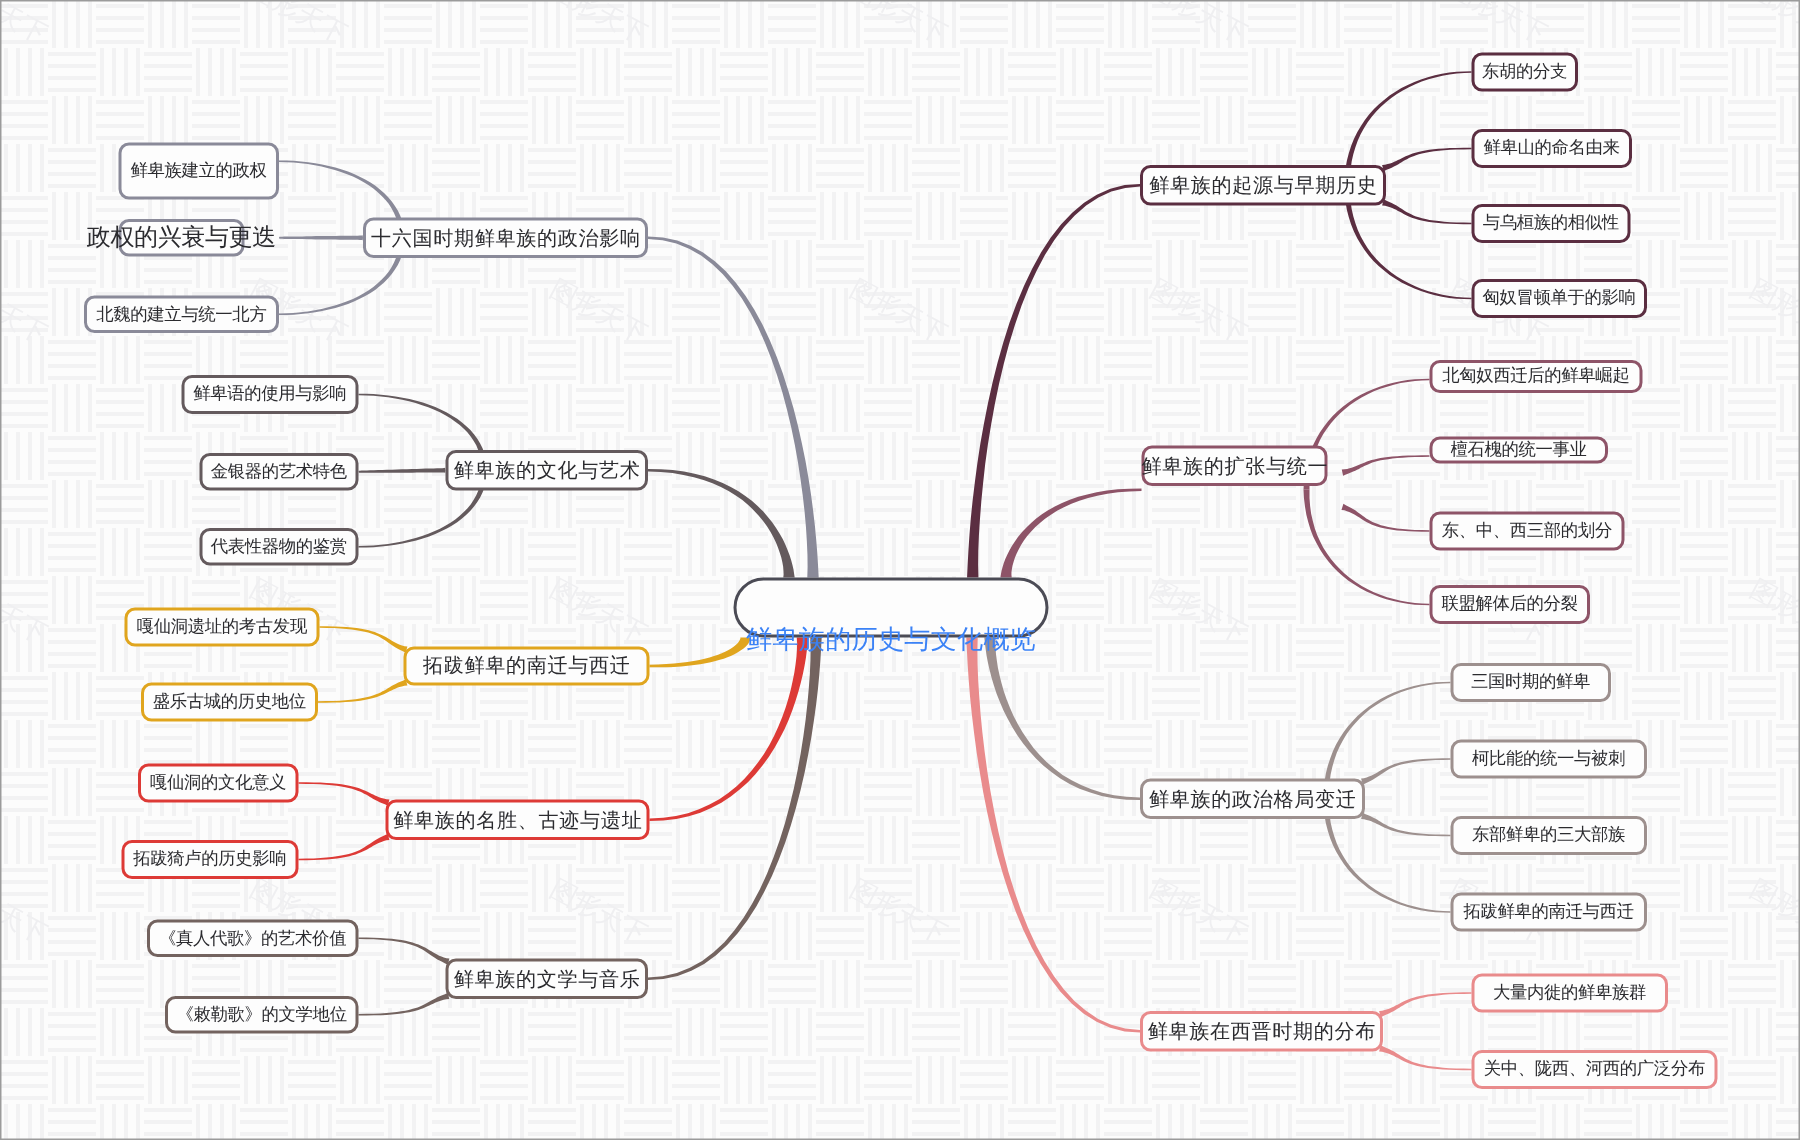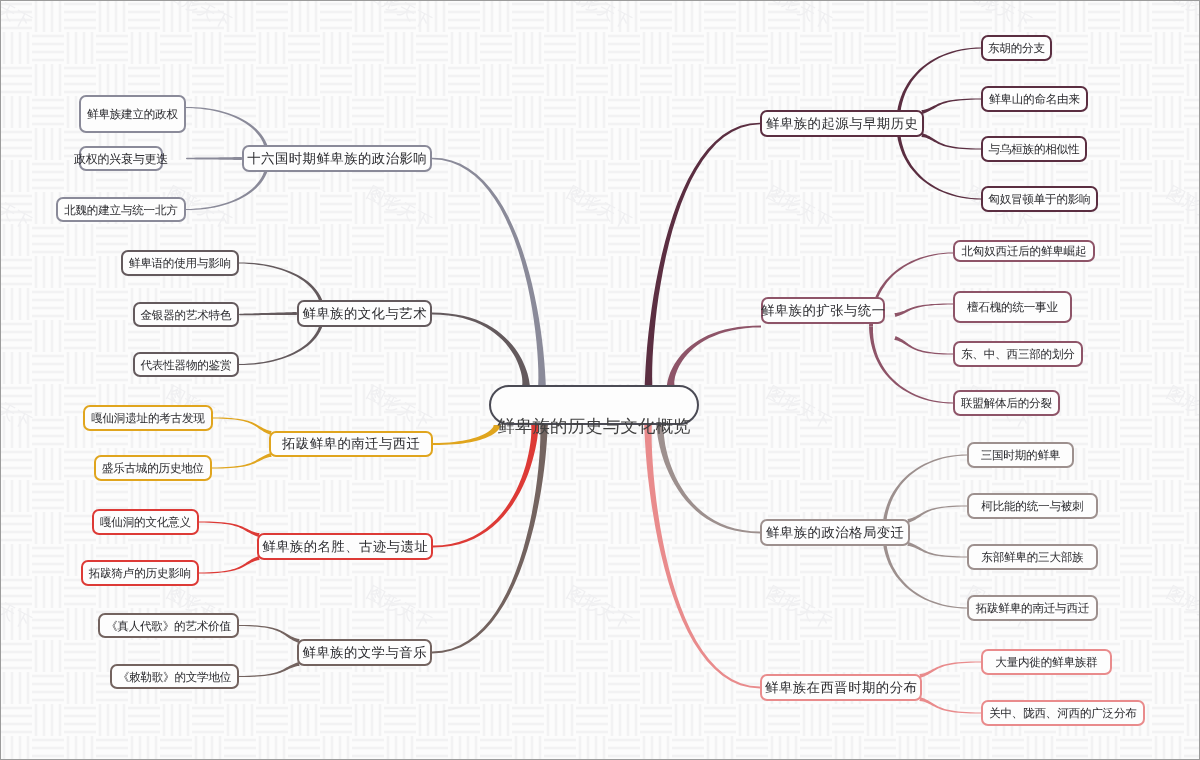--- a/index.html
+++ b/index.html
@@ -178,7 +178,7 @@
 <div class="node leaf" style="left:79px;top:95px;width:107px;height:38px;border-color:#8a8a99;border-radius:7px;font-size:11.6px;letter-spacing:-0.25px;--ls:-0.25px">
       <span class="nl">鲜卑族建立的政权</span>
     </div>
-<div class="node leaf" style="left:79px;top:146px;width:84px;height:25px;border-color:#8a8a99;border-radius:7px;font-size:12px;letter-spacing:-0.25px;--ls:-0.25px">
+<div class="node leaf" style="left:79px;top:146px;width:84px;height:25px;border-color:#8a8a99;border-radius:7px;font-size:16px;letter-spacing:-0.25px;--ls:-0.25px">
       <span class="nl">政权的兴衰与更迭</span>
     </div>
 <div class="node leaf" style="left:56px;top:197px;width:130px;height:25px;border-color:#8a8a99;border-radius:7px;font-size:11.6px;letter-spacing:-0.25px;--ls:-0.25px">

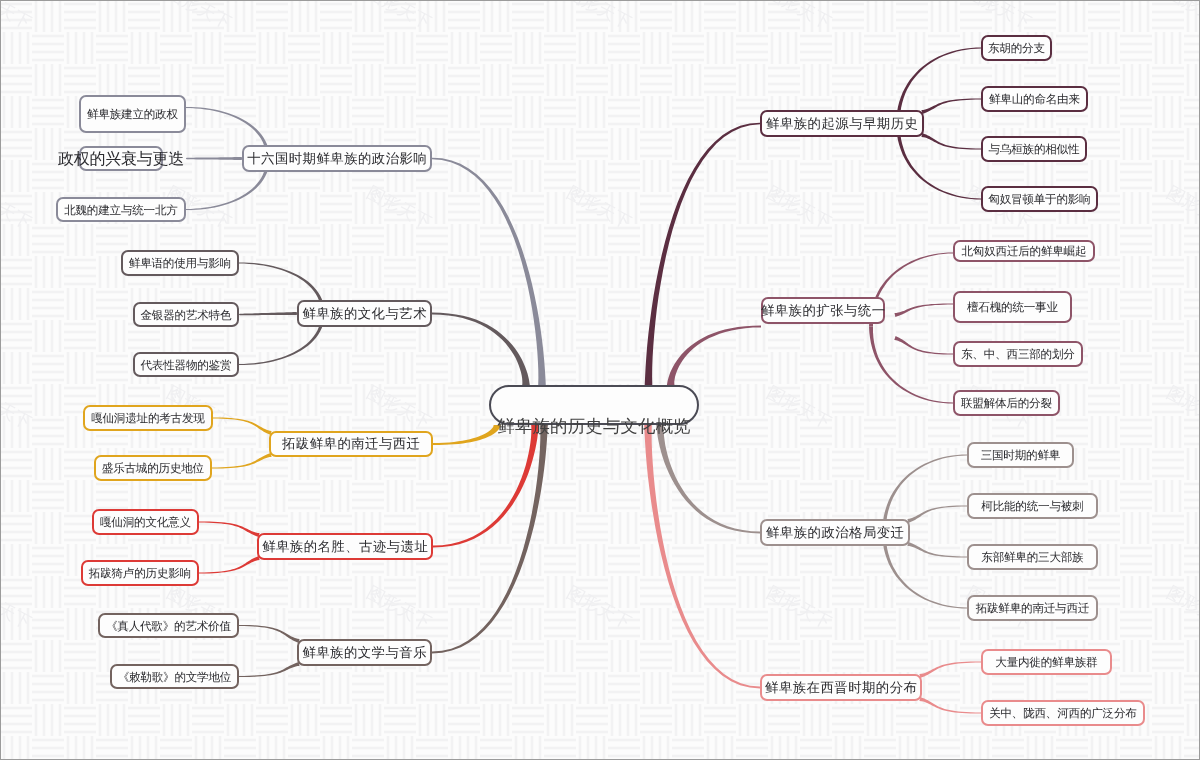--- a/index.html
+++ b/index.html
@@ -139,7 +139,7 @@
 <div class="node leaf" style="left:953px;top:240px;width:142px;height:22px;border-color:#8e5468;border-radius:7px;font-size:11.6px;letter-spacing:-0.25px;--ls:-0.25px">
       <span class="nl">北匈奴西迁后的鲜卑崛起</span>
     </div>
-<div class="node leaf" style="left:953px;top:291px;width:119px;height:32px;border-color:#8e5468;border-radius:7px;font-size:11.6px;letter-spacing:-0.25px;--ls:-0.25px">
+<div class="node leaf" style="left:953px;top:291px;width:119px;height:18px;border-color:#8e5468;border-radius:7px;font-size:11.6px;letter-spacing:-0.25px;--ls:-0.25px">
       <span class="nl">檀石槐的统一事业</span>
     </div>
 <div class="node leaf" style="left:953px;top:341px;width:130px;height:26px;border-color:#8e5468;border-radius:7px;font-size:11.6px;letter-spacing:-0.25px;--ls:-0.25px">

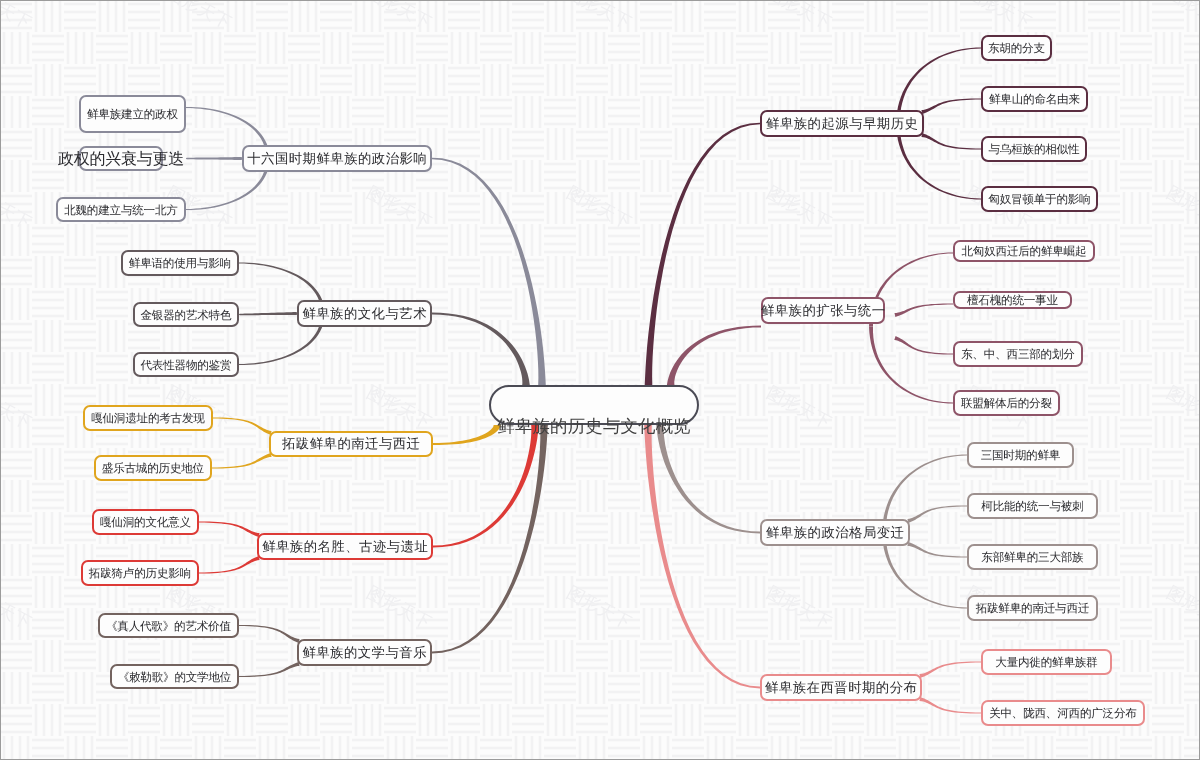--- a/index.html
+++ b/index.html
@@ -22,7 +22,7 @@
   margin-right:calc(-1 * var(--ls, 0px));
   -webkit-font-smoothing:antialiased;transform:translateZ(0);}
 .root{border-width:2px;background:#fdfdfd;}
-.root .nl{color:#404040;margin-top:44px;}
+.root .nl{color:#3b82f6;margin-top:44px;}
 </style>
 </head>
 <body>

